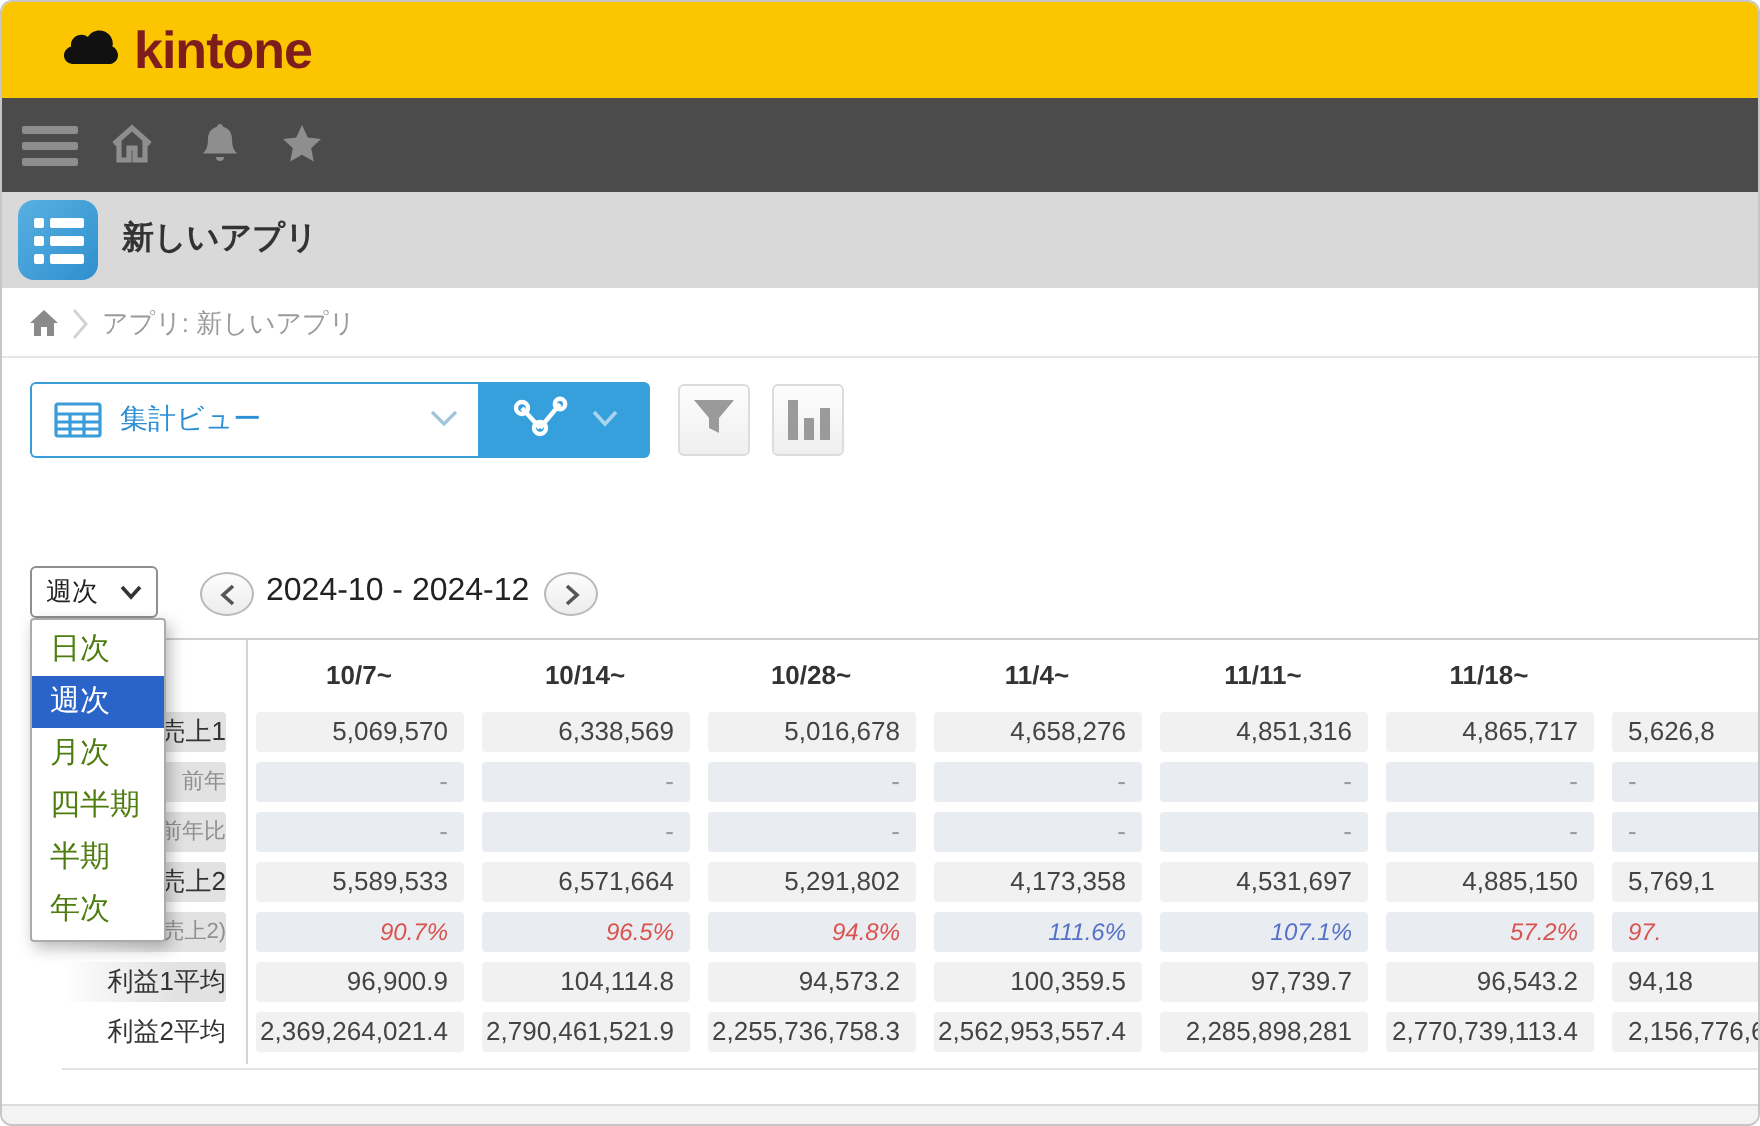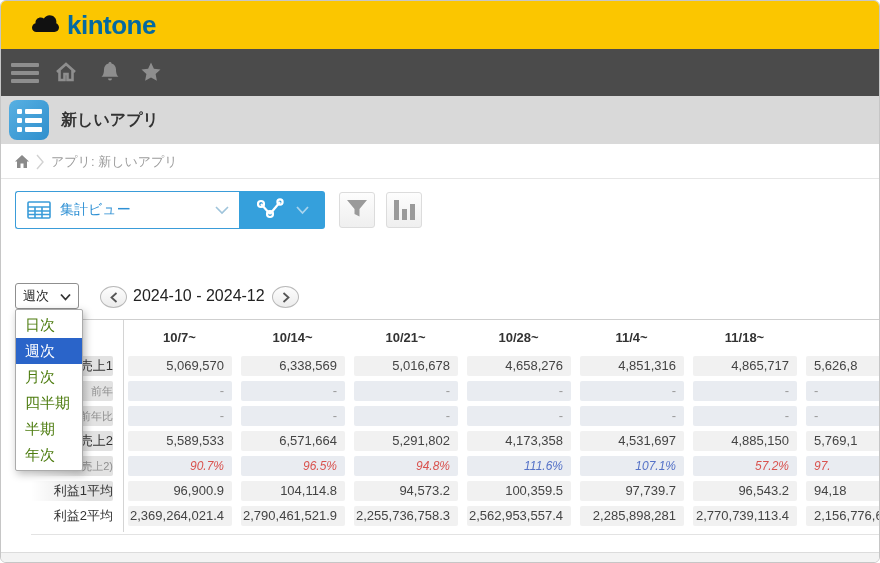--- a/index.html
+++ b/index.html
@@ -13,7 +13,7 @@
   .brandbar{ position:absolute; left:0; top:0; width:100%; height:48px; background:#fbc600; }
   .logo{ position:absolute; left:28px; top:9px; display:flex; align-items:center; gap:4px; }
   .logo svg{ display:block; }
-  .logo-text{ font-size:26px; font-weight:800; color:#0369a1; letter-spacing:-0.5px; line-height:30px; }
+  .logo-text{ font-size:26px; font-weight:800; color:#7f1d1d; letter-spacing:-0.5px; line-height:30px; }
 
   
   .darkbar{ position:absolute; left:0; top:48px; width:100%; height:47px; background:#4b4b4b; }

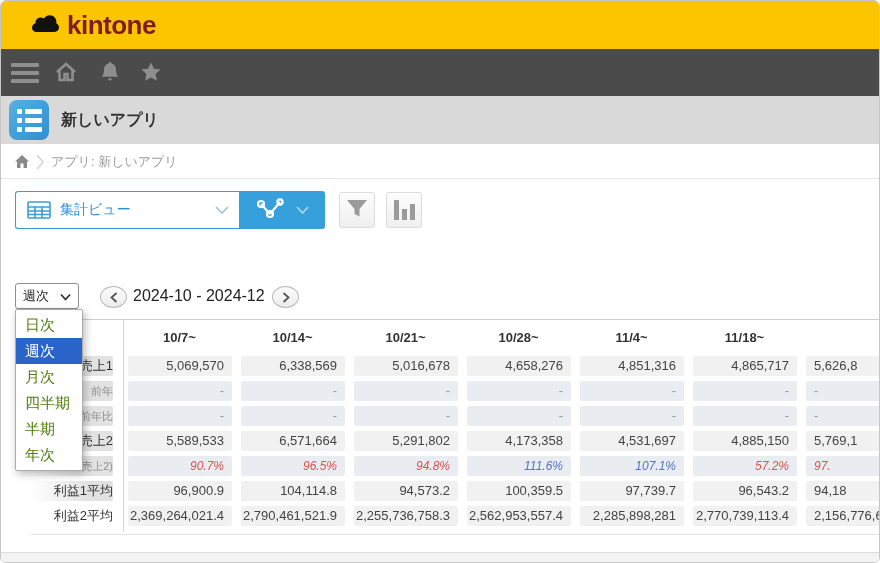--- a/index.html
+++ b/index.html
@@ -259,7 +259,6 @@
       <div class="corner"></div>
     <div class="th">10/7~</div>
         <div class="th">10/14~</div>
-        <div class="th">10/21~</div>
         <div class="th">10/28~</div>
         <div class="th">11/4~</div>
         <div class="th">11/18~</div>

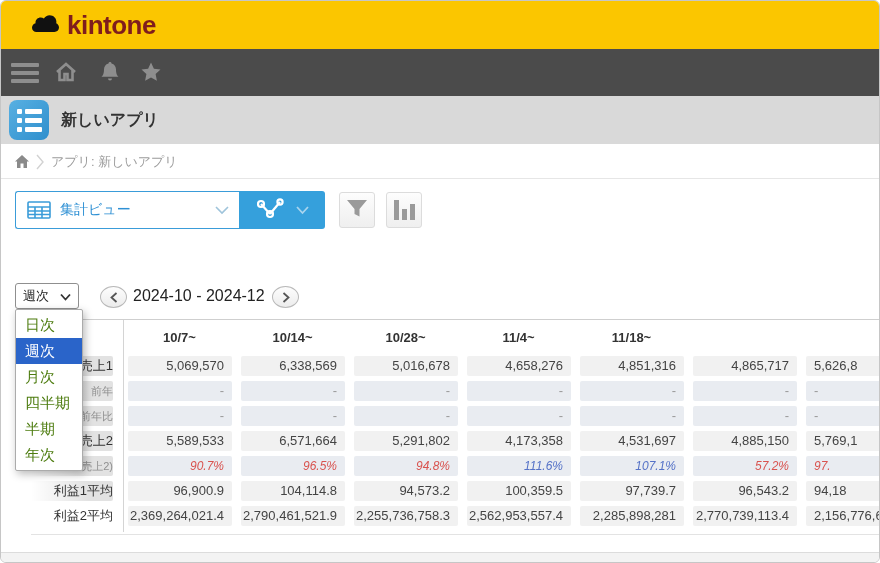--- a/index.html
+++ b/index.html
@@ -261,6 +261,7 @@
         <div class="th">10/14~</div>
         <div class="th">10/28~</div>
         <div class="th">11/4~</div>
+        <div class="th">11/11~</div>
         <div class="th">11/18~</div>
       </div>
     <div id="tbody">

